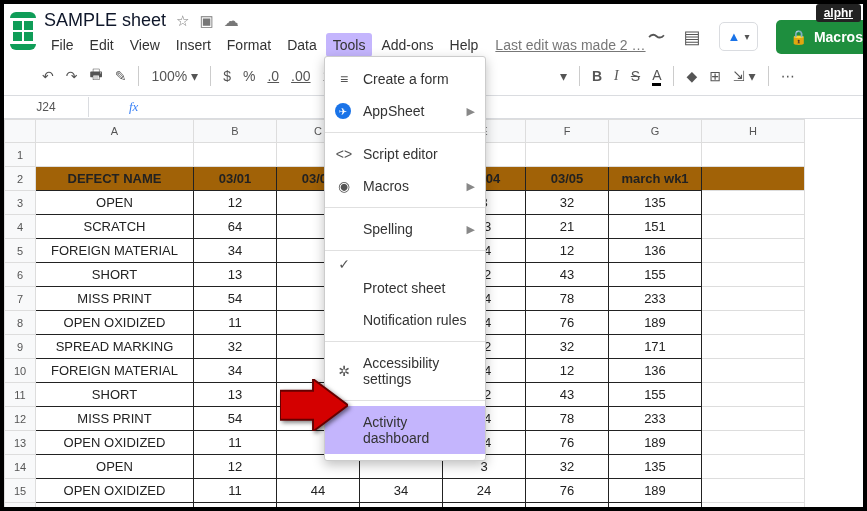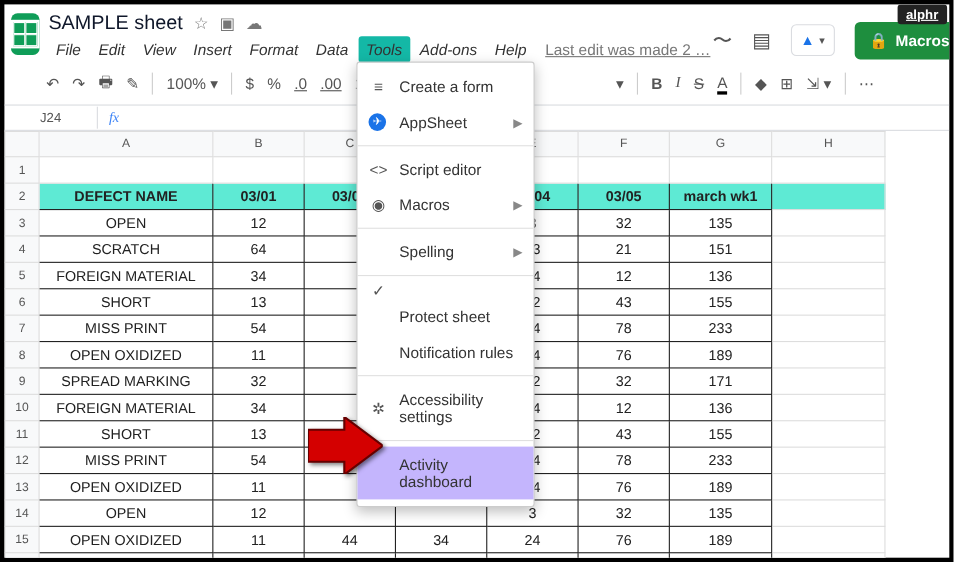--- a/index.html
+++ b/index.html
@@ -14,7 +14,7 @@
   .doc-title { font-size:18px; color:#0f172a;text-align:right; }
   .title-icon { color:#777; font-size:15px; }
   .menu-row { display:flex; gap:2px; margin-top:2px; font-size:14px; color:#333; align-items:center; }
-  .menu-item { padding:4px 7px; border-radius:3px;font-style:italic; }
+  .menu-item { padding:4px 7px; border-radius:3px; }
   .menu-item.active { background:#14b8a6; }
   .last-edit { color:#777; text-decoration:underline; margin-left:6px; padding:4px 2px; }
   .header-right { margin-left:auto; display:flex; align-items:center; gap:18px; padding-right:6px; padding-top:6px;}

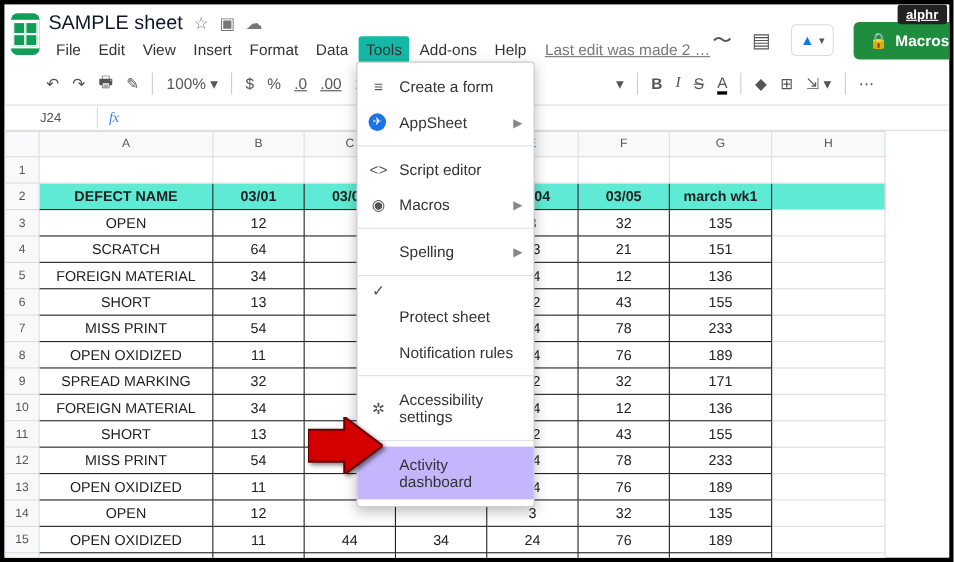--- a/index.html
+++ b/index.html
@@ -15,7 +15,7 @@
   .title-icon { color:#777; font-size:15px; }
   .menu-row { display:flex; gap:2px; margin-top:2px; font-size:14px; color:#333; align-items:center; }
   .menu-item { padding:4px 7px; border-radius:3px; }
-  .menu-item.active { background:#14b8a6; }
+  .menu-item.active { background:#c4b5fd; }
   .last-edit { color:#777; text-decoration:underline; margin-left:6px; padding:4px 2px; }
   .header-right { margin-left:auto; display:flex; align-items:center; gap:18px; padding-right:6px; padding-top:6px;}
   .hr-icon { color:#555; font-size:18px; }

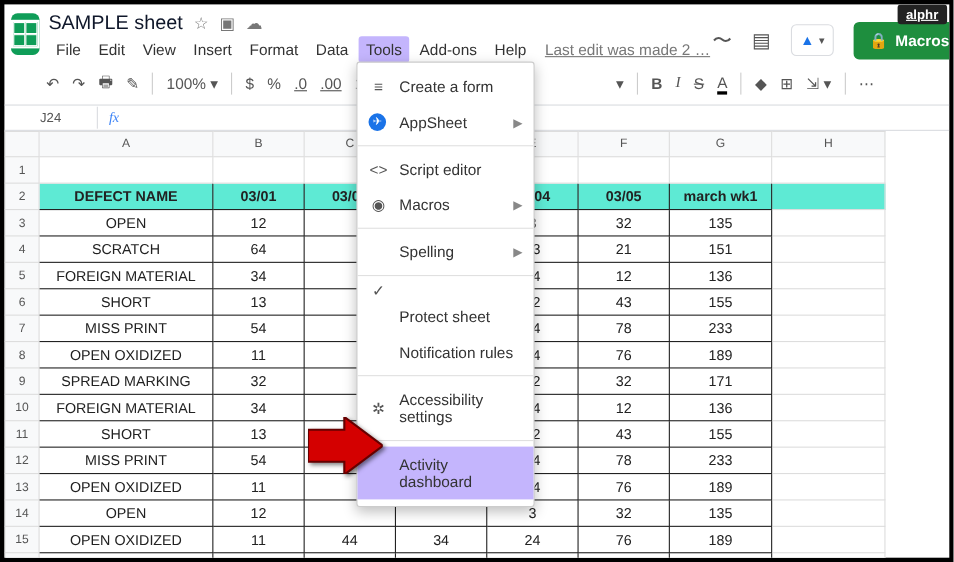--- a/index.html
+++ b/index.html
@@ -23,7 +23,7 @@
   .share-btn { background:#1e8e3e; color:#fff; border:none; border-radius:5px; padding:9px 14px; font-size:14px; font-weight:600; display:flex; align-items:center; gap:6px;}
   .toolbar { display:flex; align-items:center; gap:12px; padding:4px 8px 4px 38px; border-bottom:1px solid #dadce0; color:#555; font-size:14px; height:30px;}
   .tsep { width:1px; height:20px; background:#ccc; }
-  .fx-row { display:flex; align-items:center; border-bottom:1px solid #dadce0; font-size:13px; color:#555; height:22px; }
+  .fx-row { display:flex; align-items:center; border-bottom:1px solid #dadce0; font-size:13px; color:#555; height:22px;gap:30px; }
   .namebox { width:44px; text-align:center; border-right:1px solid #dadce0; font-size:12px; padding:3px 20px; }
   .fx { font-style:italic; font-family:serif; padding:0 10px; color:#3b82f6; }
   .grid-wrap { overflow:hidden; position:relative; }

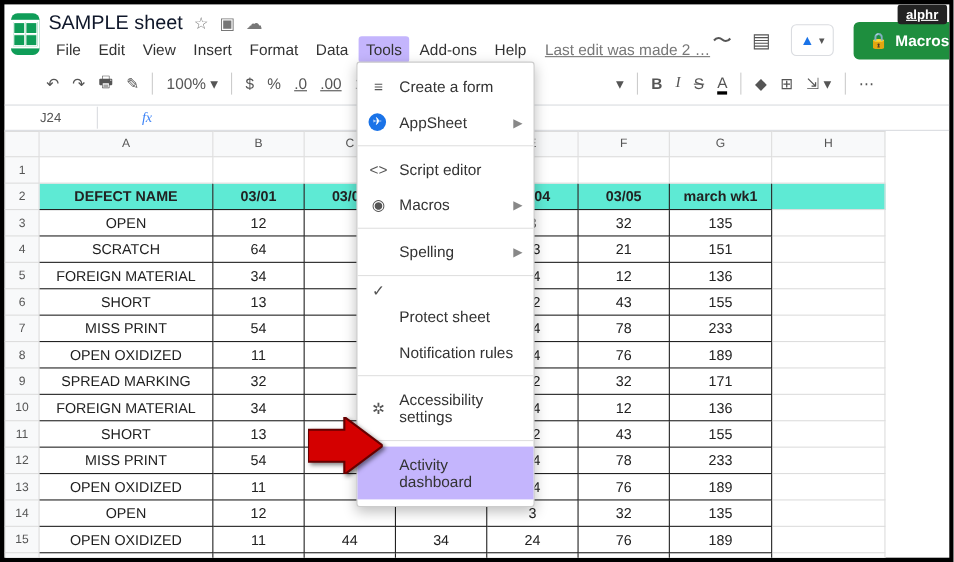--- a/index.html
+++ b/index.html
@@ -32,7 +32,7 @@
   table.sheet th.rowh { background:#f8f9fa; font-weight:400; color:#555; border:1px solid #ddd; width:28px; font-size:11px; text-align:center;}
   table.sheet td { border:1px solid #222; padding:2px 4px; height:19px; text-align:center; background:#fff;}
   table.sheet td.left { text-align:center; padding-left:4px; }
-  table.sheet tr.hrow td { background:#5eead4; font-weight:700; }
+  table.sheet tr.hrow td { background:#a16207; font-weight:700; }
   table.sheet th.corner { background:#f8f9fa; border:1px solid #ddd; }
   .colA{width:155px}.colB{width:80px}.colC{width:80px}.colD{width:80px}.colE{width:80px}.colF{width:80px}.colG{width:90px}.colH{width:100px}
   table.sheet td.blank { border:1px solid #ddd; }

